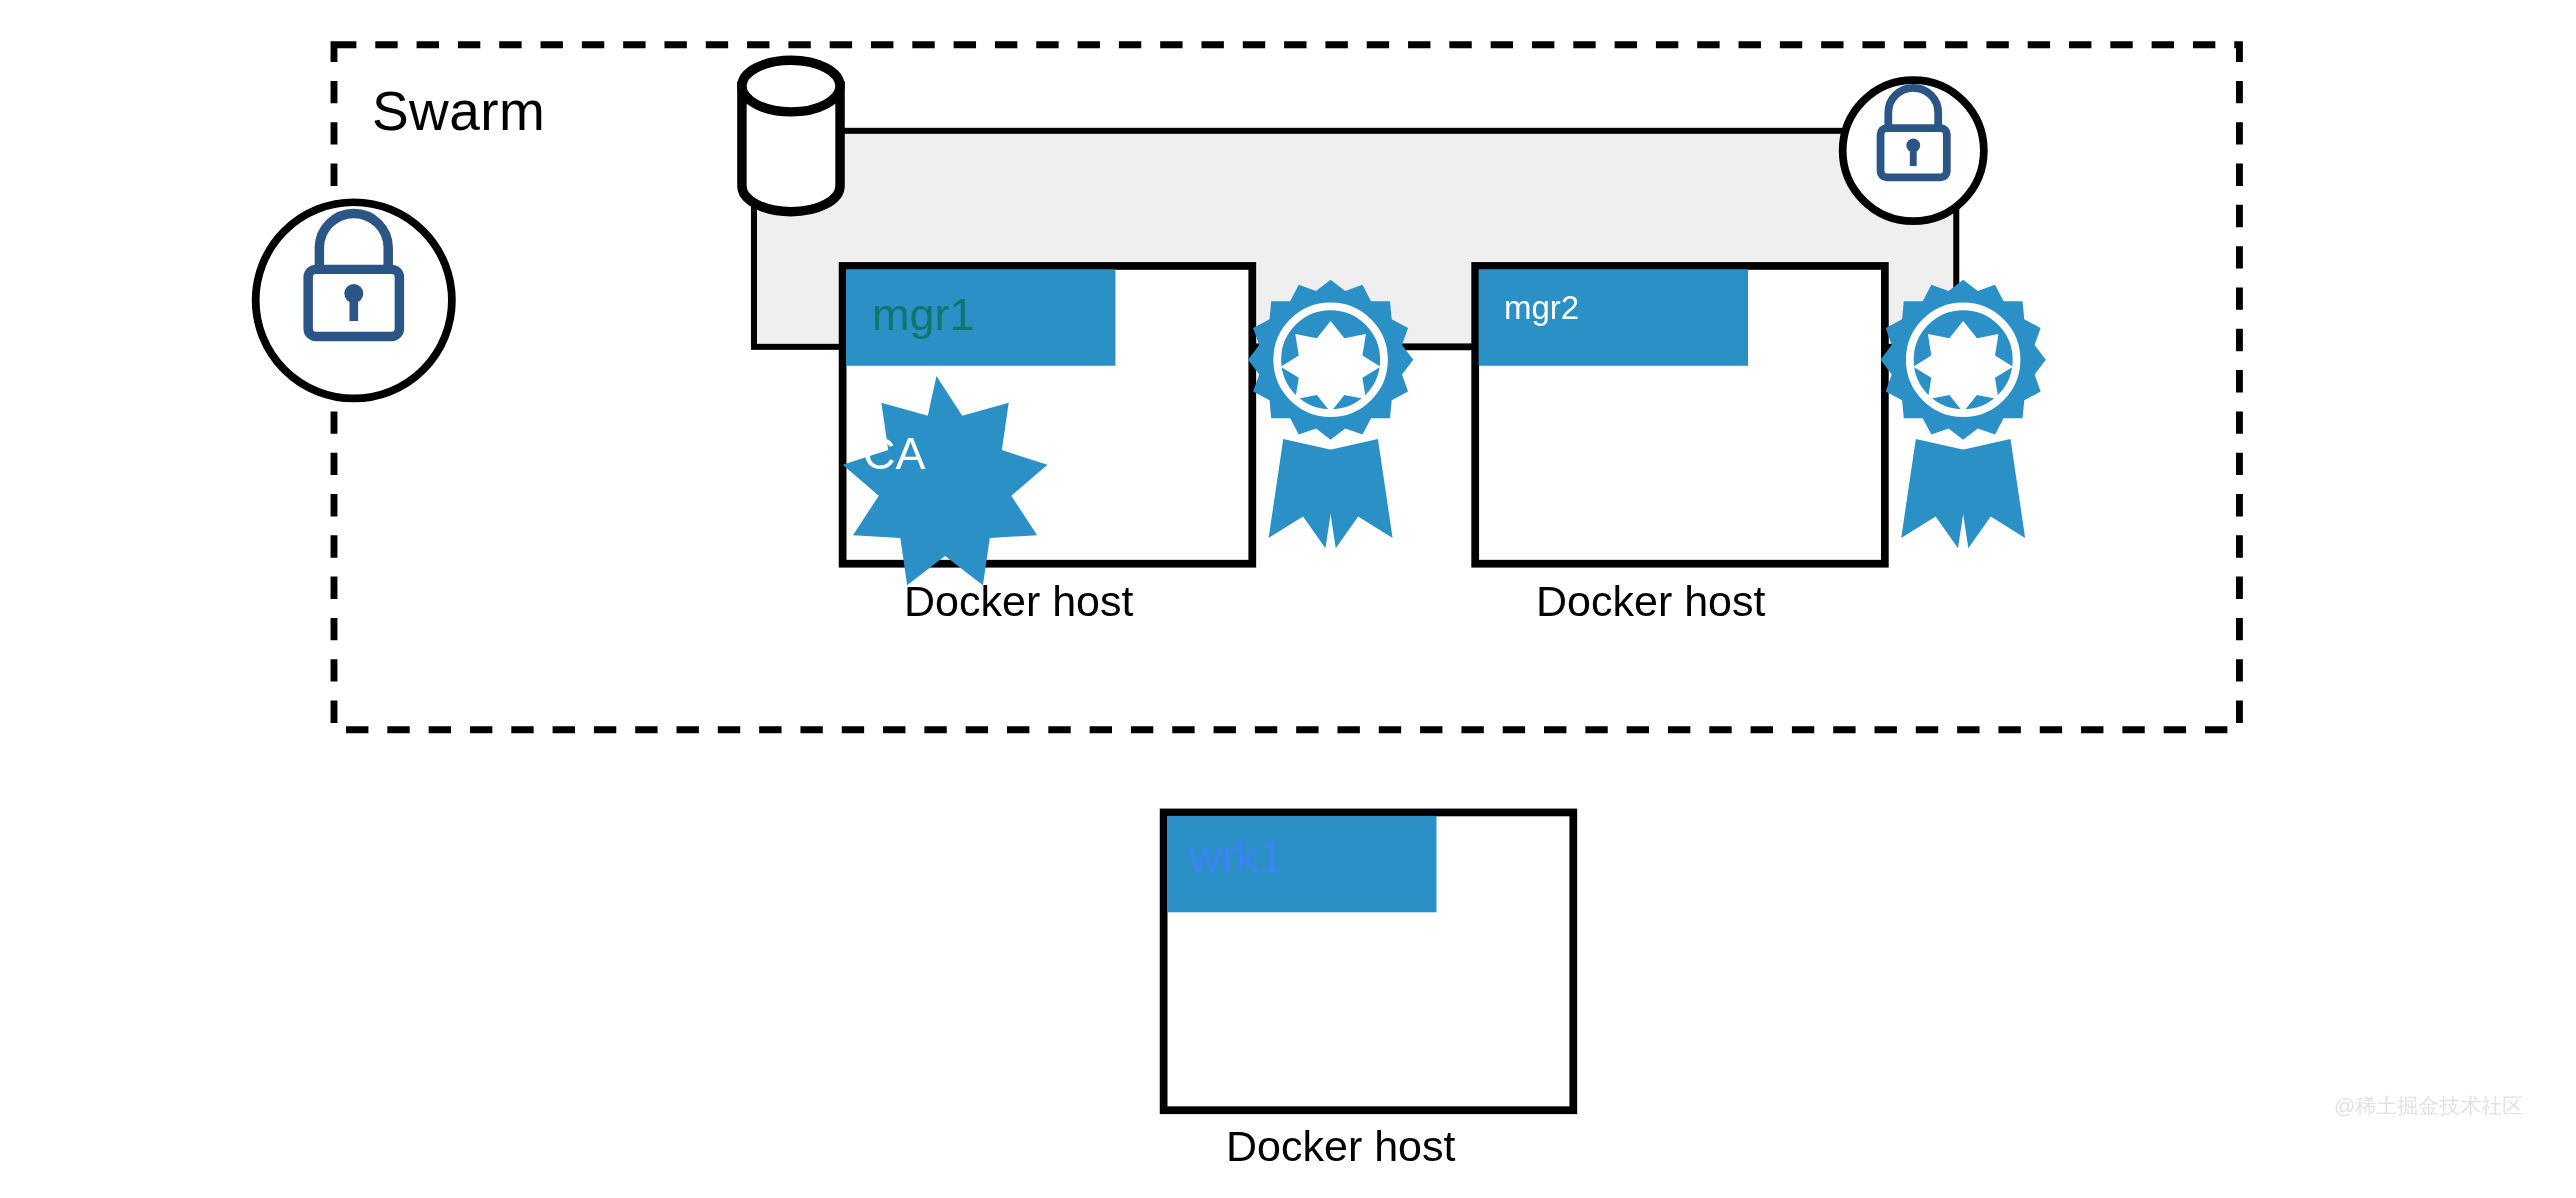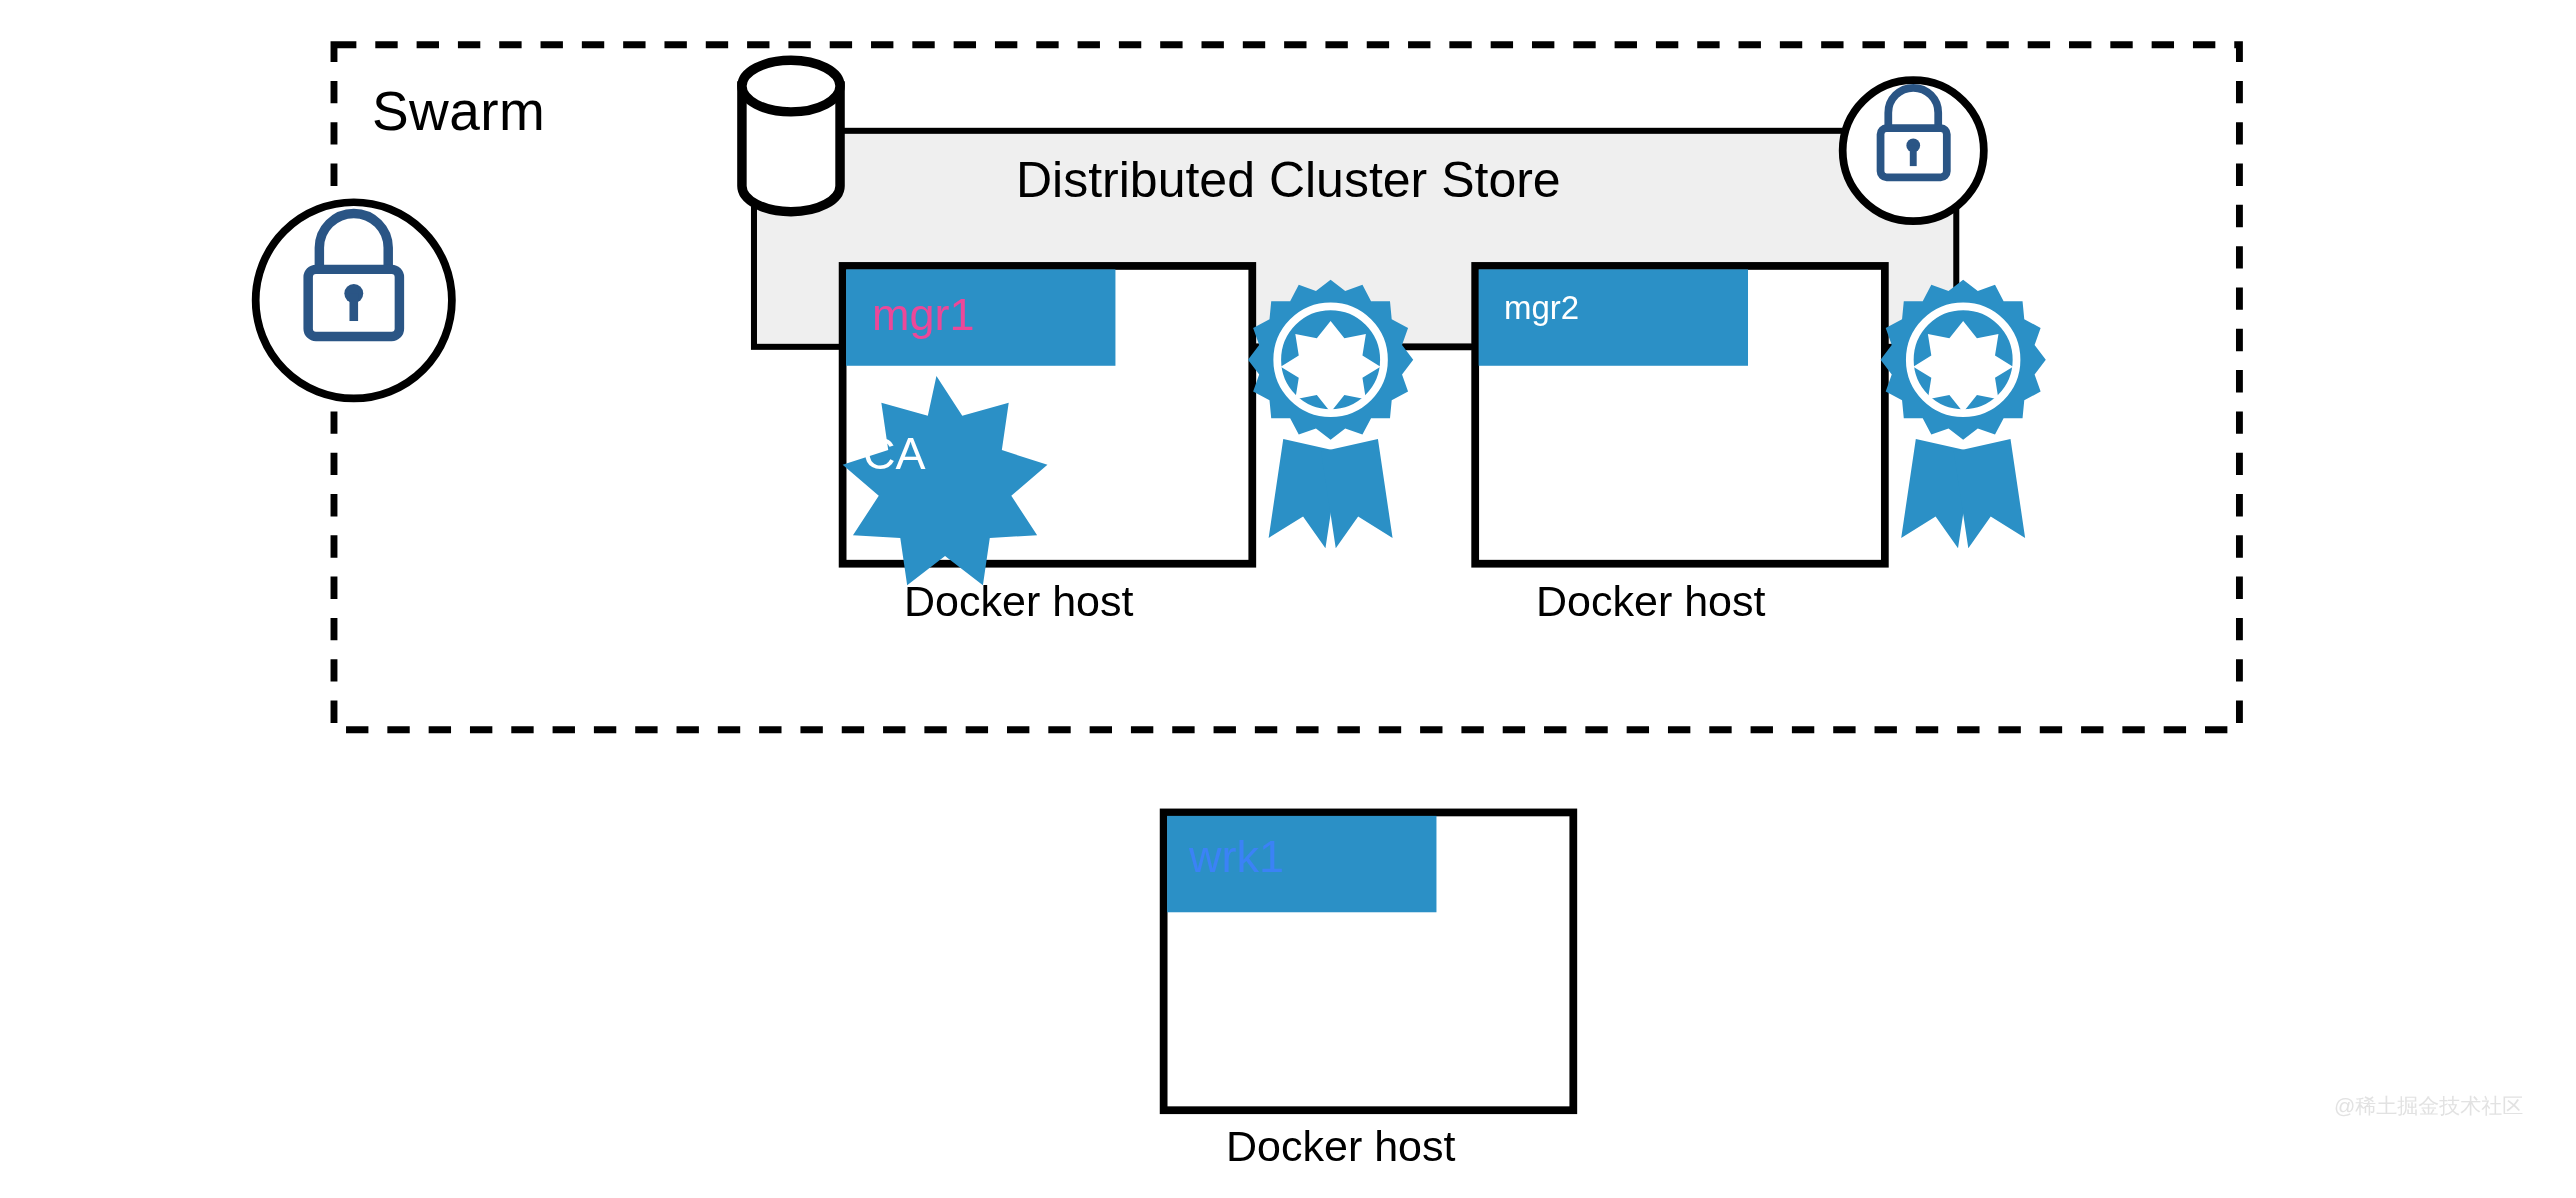--- a/index.html
+++ b/index.html
@@ -184,7 +184,6 @@
 
   <div class="txt" id="swarm-label">Swarm</div>
 
-  <div class="txt" id="store-label">Distributed Cluster Store</div>
 
   <div class="txt" id="mgr1-label">mgr1</div>
 

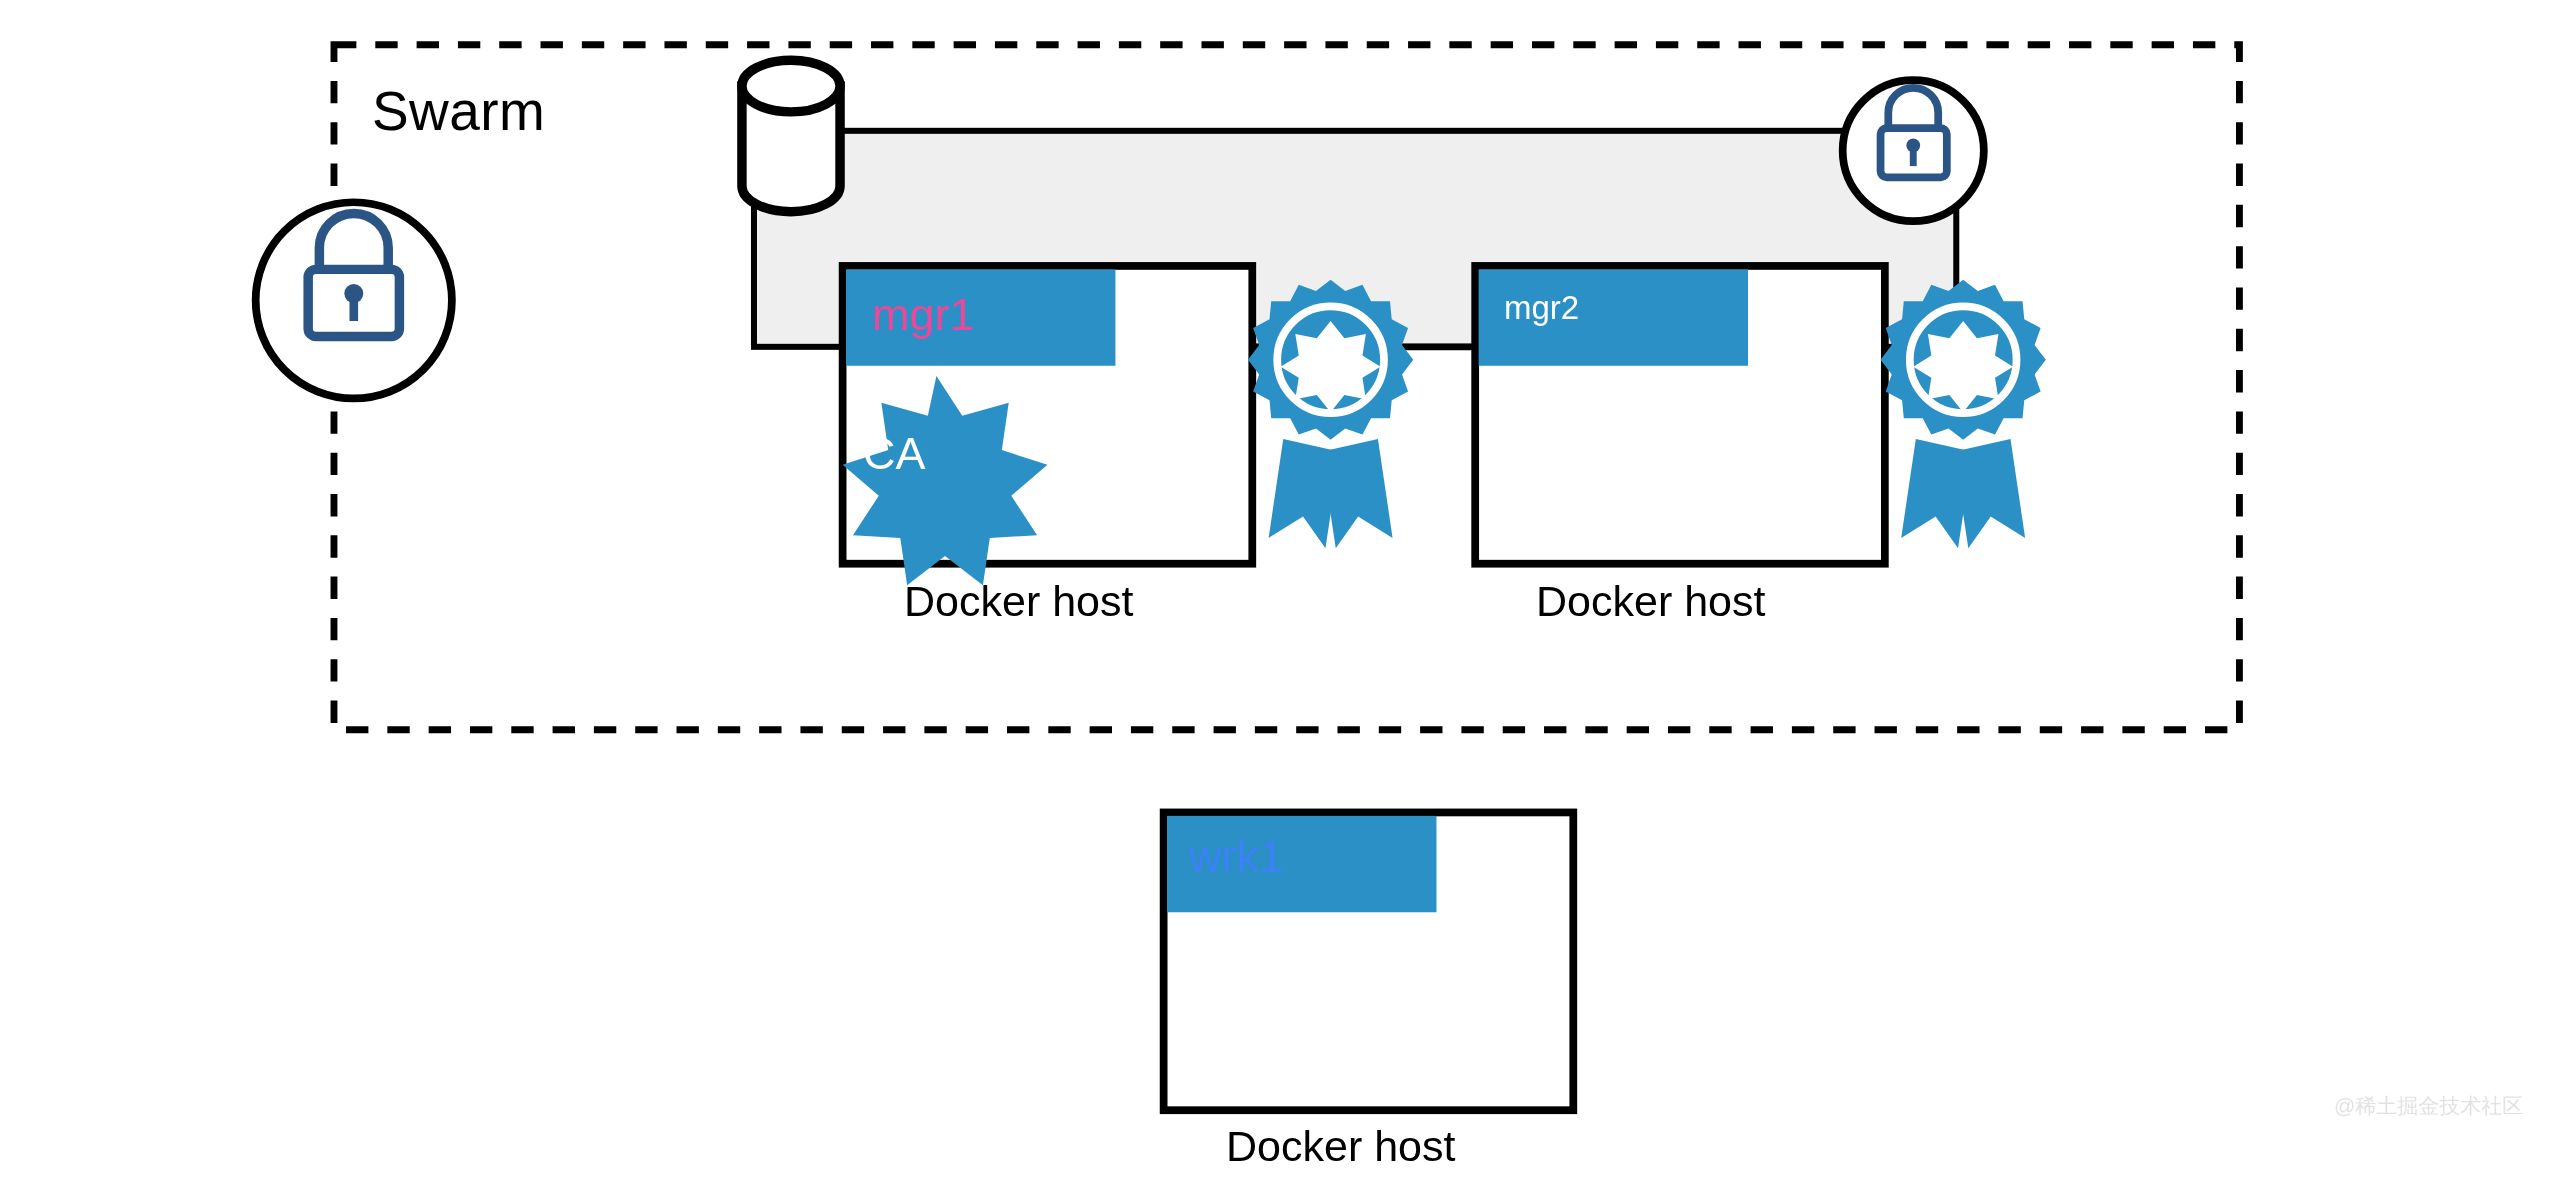--- a/index.html
+++ b/index.html
@@ -46,7 +46,7 @@
     left: 872px;
     top: 289px;
     font-size: 45px;
-    color: #ec4899;
+    color: #0f766e;
   }
   #mgr2-label {
     left: 1504px;

